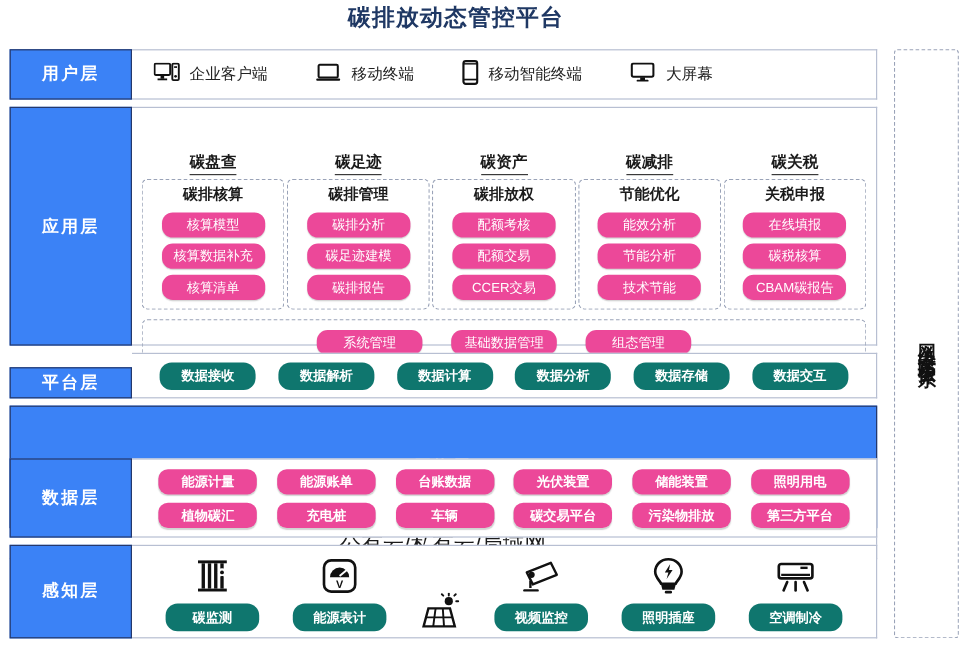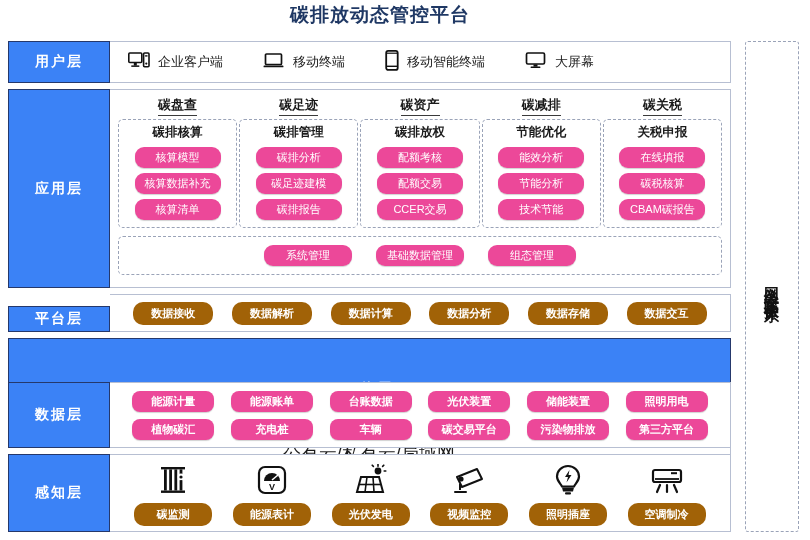--- a/index.html
+++ b/index.html
@@ -59,7 +59,7 @@
   #row-app{left:8px;top:89px;width:723px;height:199px;}
   #row-app .row-label{border:1px solid #25386b;}
   #row-app .row-body{flex-direction:column;align-items:stretch;padding:6px 8px 8px 8px;}
-  .app-cols{display:flex;justify-content:space-between;gap:2px;}
+  .app-cols{display:flex;justify-content:space-between;gap:2px;margin-top:30px;}
   .app-col{flex:1;display:flex;flex-direction:column;align-items:center;}
   .app-col-title{
     font-size:13px;font-weight:bold;color:#1b1b1b;

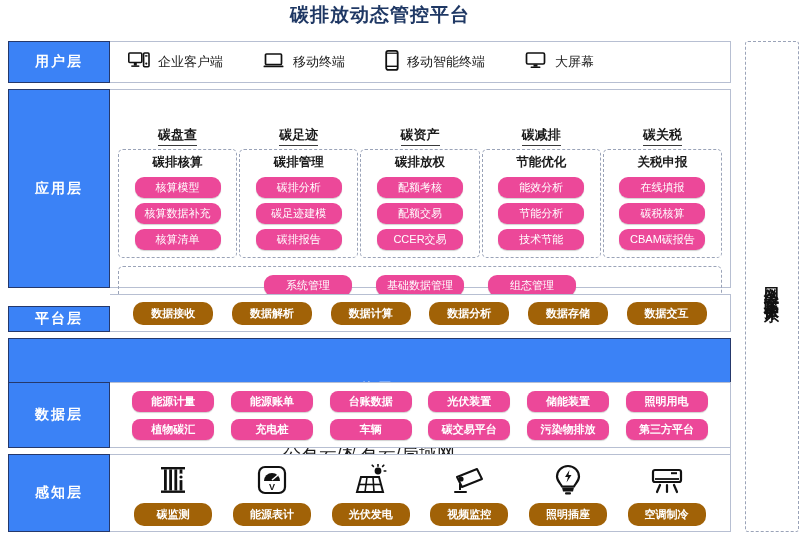--- a/index.html
+++ b/index.html
@@ -100,7 +100,7 @@
   #row-platform{left:8px;top:294px;width:723px;height:38px;}
   #row-platform .row-label{border:1px solid #25386b;margin-top:12px;}
   .pill-yellow{
-    background:#a16207;
+    background:#0f766e;
     color:#ffffff;
     font-size:11px;
     font-weight:bold;

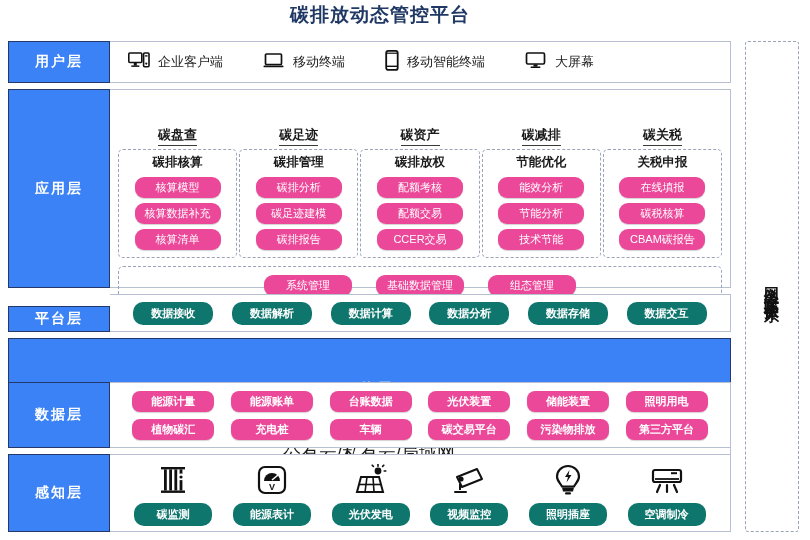--- a/index.html
+++ b/index.html
@@ -372,7 +372,6 @@
               <line x1="19" y1="13" x2="20" y2="28" stroke="#111" stroke-width="1.6"></line>
             </svg>
           </div>
-          <div class="pill-yellow">光伏发电</div>
         </div>
 
         <div class="sense-item">

